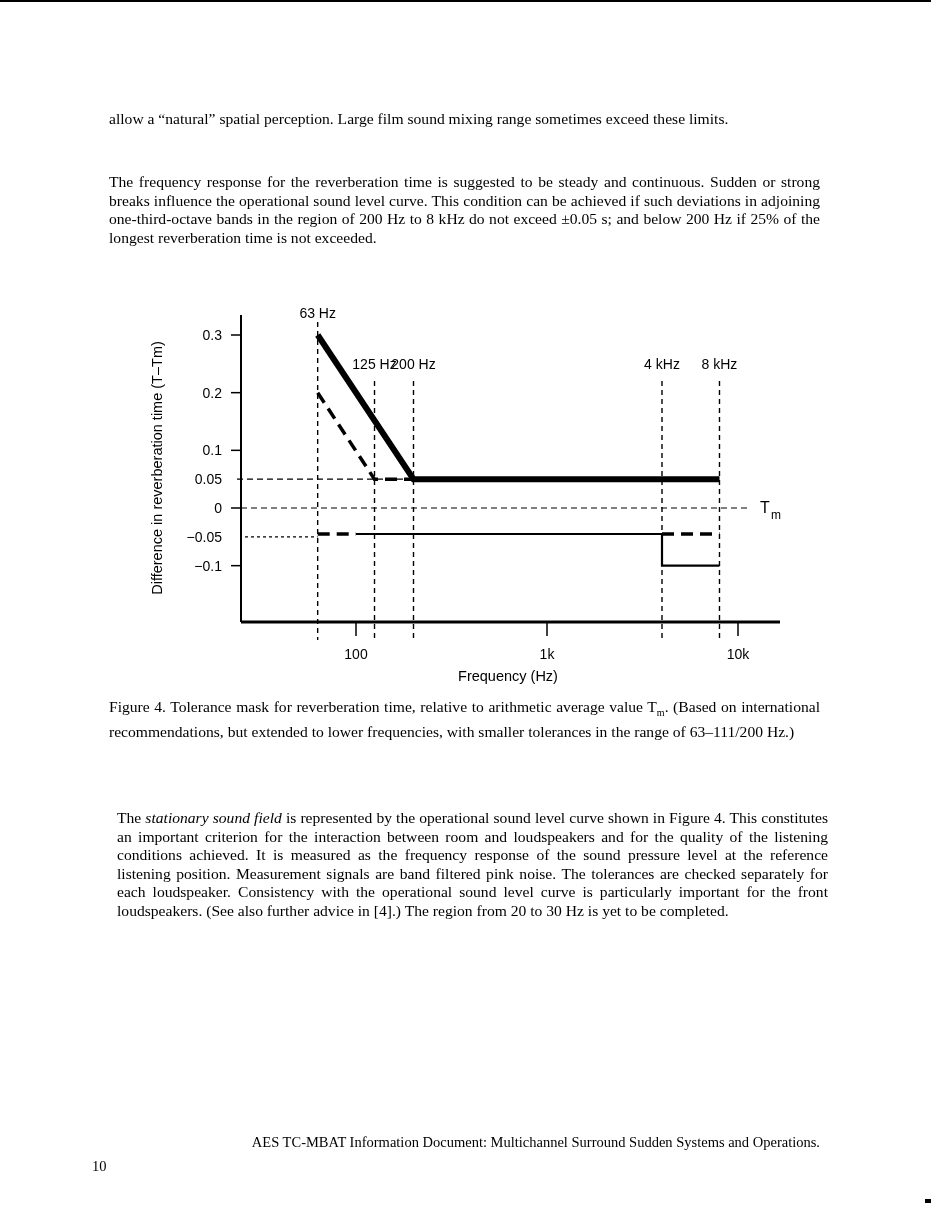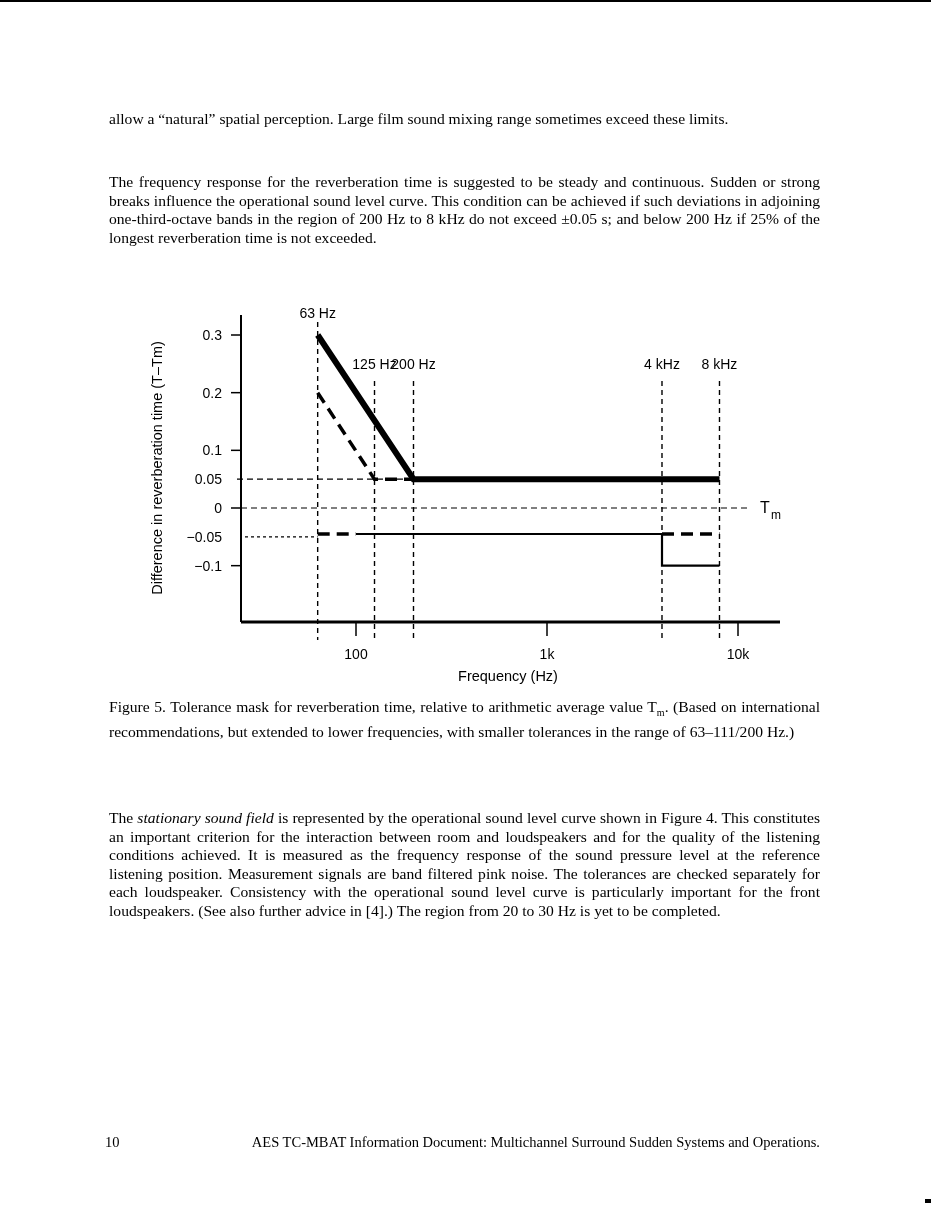--- a/index.html
+++ b/index.html
@@ -80,7 +80,7 @@
     </g>
 </svg>
 
-<p class="para" id="caption"><span>Figure 5.   Tolerance mask for reverberation time, relative to arithmetic average value T</span><sub class="cap">m</sub><span>. (Based on international recommendations, but extended to lower frequencies, with smaller tolerances in the range of 63–111/200 Hz.)</span></p>
+<p class="para" id="caption"><span>Figure 4.   Tolerance mask for reverberation time, relative to arithmetic average value T</span><sub class="cap">m</sub><span>. (Based on international recommendations, but extended to lower frequencies, with smaller tolerances in the range of 63–111/200 Hz.)</span></p>
 
 <p class="para" id="p3"><span>The </span><em>stationary sound field</em><span> is represented by the operational sound level curve shown in Figure 4. This constitutes an important criterion for the interaction between room and loudspeakers and for the quality of the listening conditions achieved. It is measured as the frequency response of the sound pressure level at the reference listening position. Measurement signals are band filtered pink noise.  The  tolerances  are  checked  separately  for  each  loudspeaker.  Consistency  with  the operational sound level curve is particularly important for the front loudspeakers. (See also further advice in [4].) The region from 20 to 30 Hz is yet to be completed.</span></p>
 

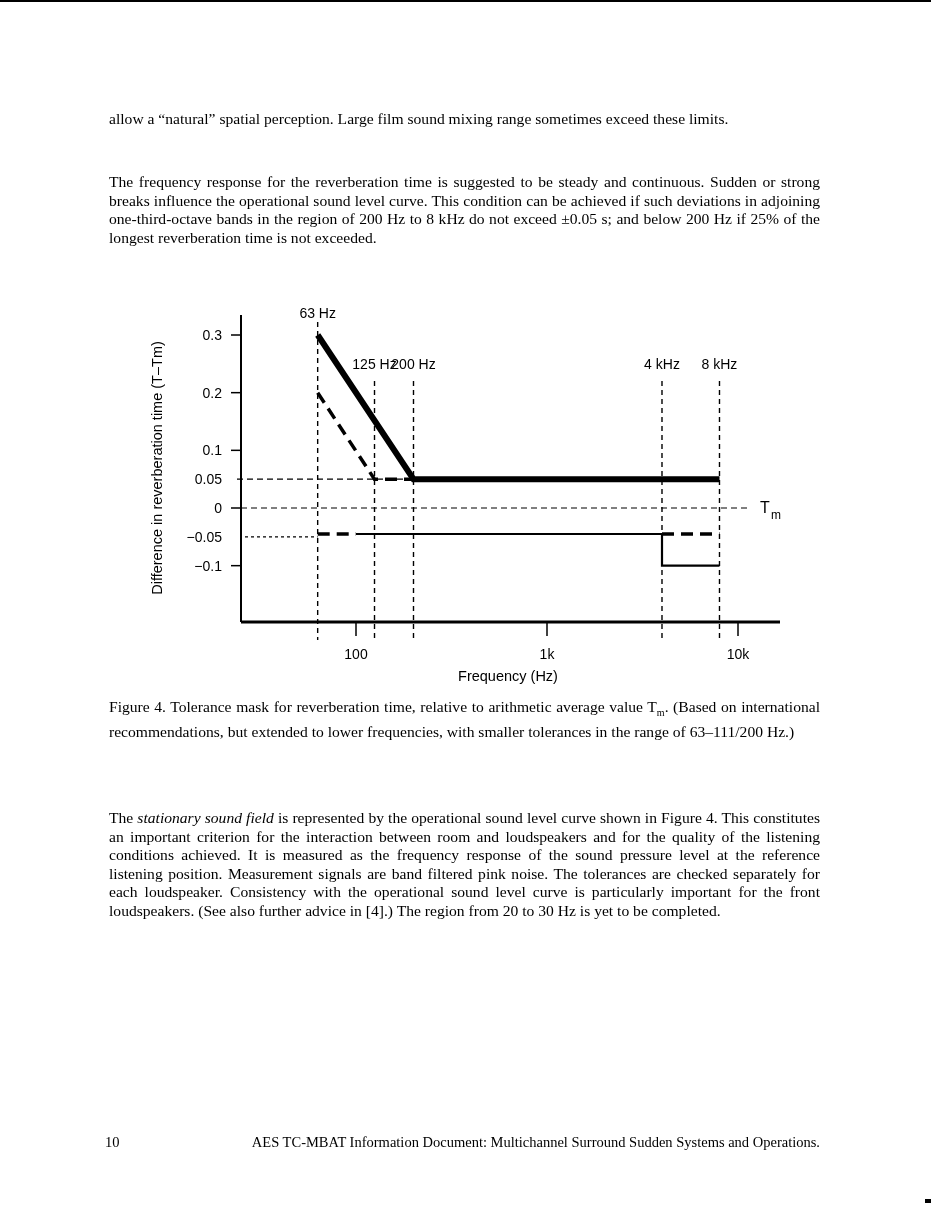--- a/index.html
+++ b/index.html
@@ -11,7 +11,7 @@
   #p1 { top:110px; }
   #p2 { top:173px; }
   #caption { top:698px; }
-  #p3 { top:809px; }
+  #p3 { top:809px;margin-left:8px; }
   .footer { position:absolute; top:1134px; font-size:14.5px; }
   #page-num { left:105px; }
   #footer-title { right:111px; }

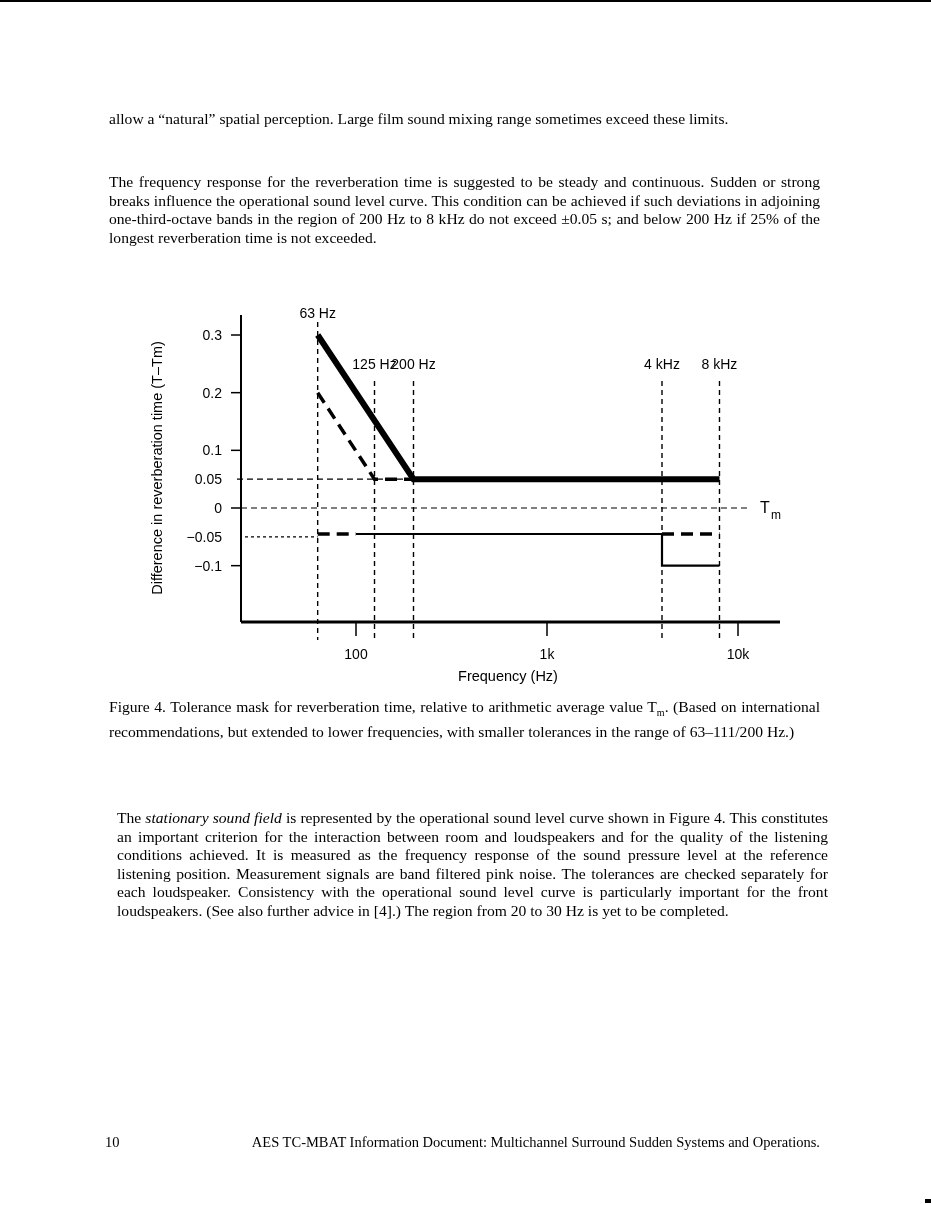--- a/index.html
+++ b/index.html
@@ -13,7 +13,7 @@
   #caption { top:698px; }
   #p3 { top:809px;margin-left:8px; }
   .footer { position:absolute; top:1134px; font-size:14.5px; }
-  #page-num { left:105px; }
+  #page-num { left:92px;margin-top:24px; }
   #footer-title { right:111px; }
   svg text { font-family:"Liberation Sans", sans-serif; }
   #chart { position:absolute; left:0; top:0; }

